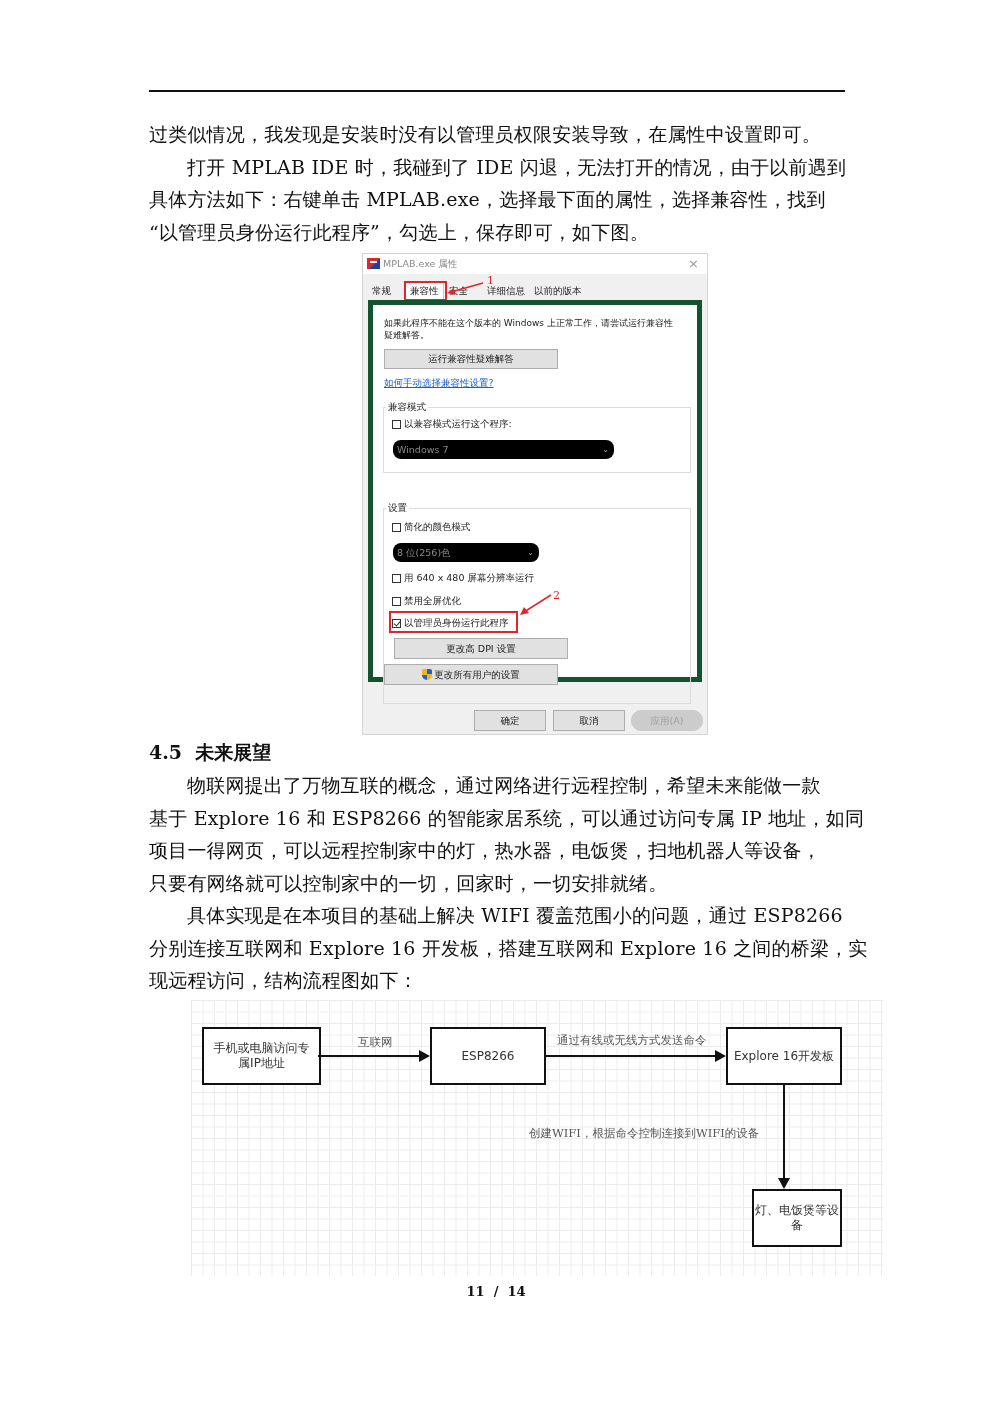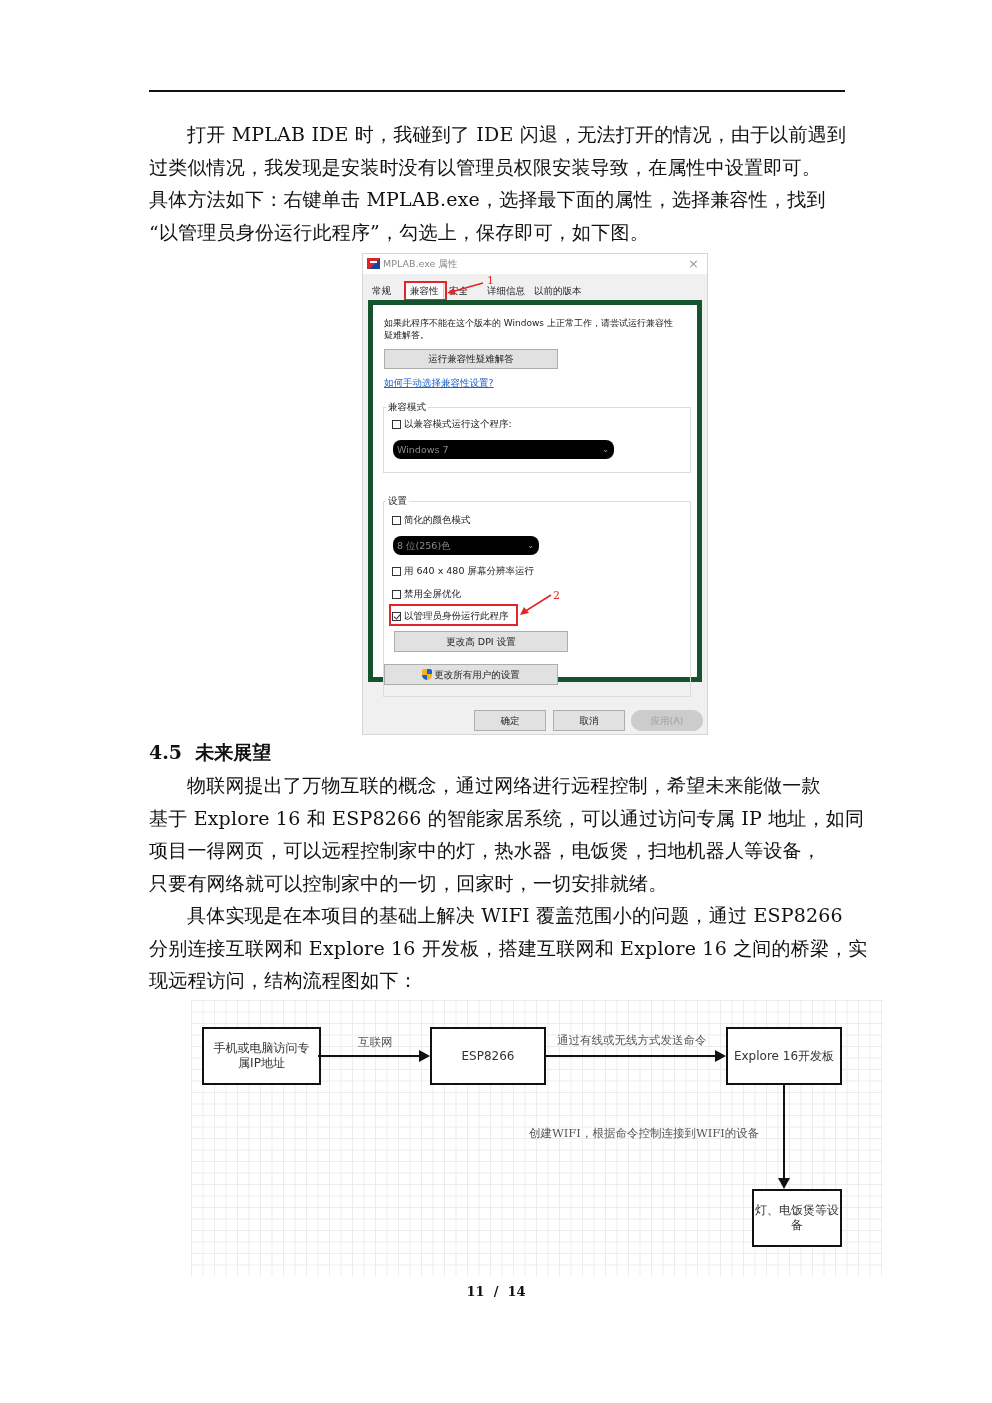--- a/index.html
+++ b/index.html
@@ -55,8 +55,8 @@
 <div class="header-rule"></div>
 
 <div class="para" style="top:118px;">
+  <span class="line">过类似情况，我发现是安装时没有以管理员权限安装导致，在属性中设置即可。</span>
   <span class="line indent">打开 MPLAB IDE 时，我碰到了 IDE 闪退，无法打开的情况，由于以前遇到</span>
-  <span class="line">过类似情况，我发现是安装时没有以管理员权限安装导致，在属性中设置即可。</span>
   <span class="line">具体方法如下：右键单击  MPLAB.exe，选择最下面的属性，选择兼容性，找到</span>
   <span class="line">“以管理员身份运行此程序”，勾选上，保存即可，如下图。</span>
 </div>

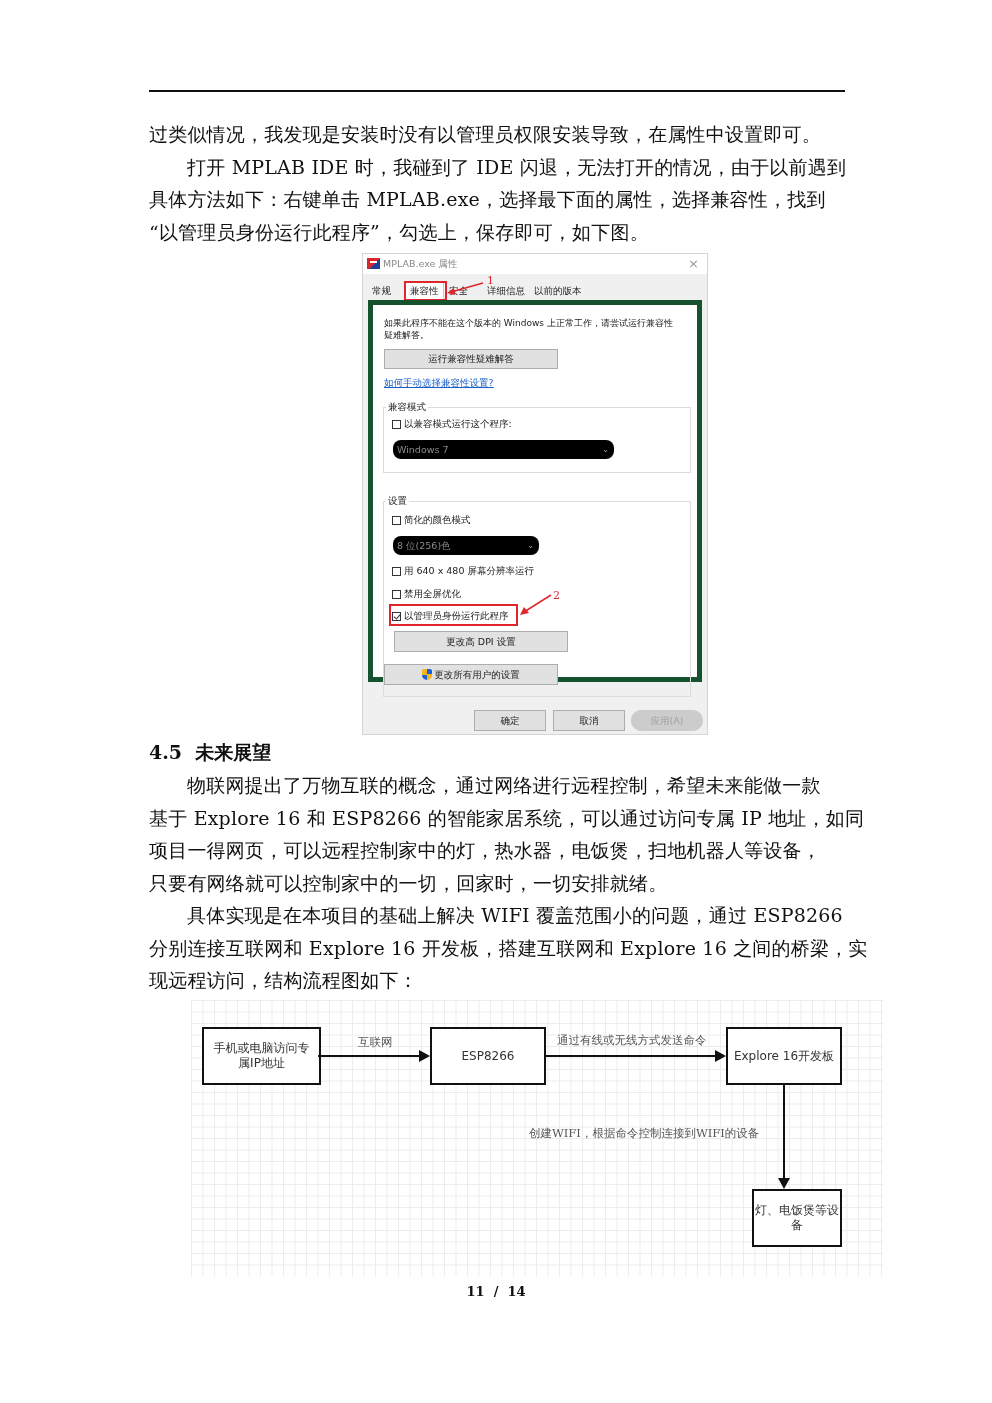--- a/index.html
+++ b/index.html
@@ -102,7 +102,7 @@
       </div>
     </div>
 
-    <div class="group" style="top:196px; height:196px;">
+    <div class="group" style="top:203px; height:196px;">
       <span class="group-label">设置</span>
       <label class="chk" style="top:12px;">
         <span class="box"></span>

